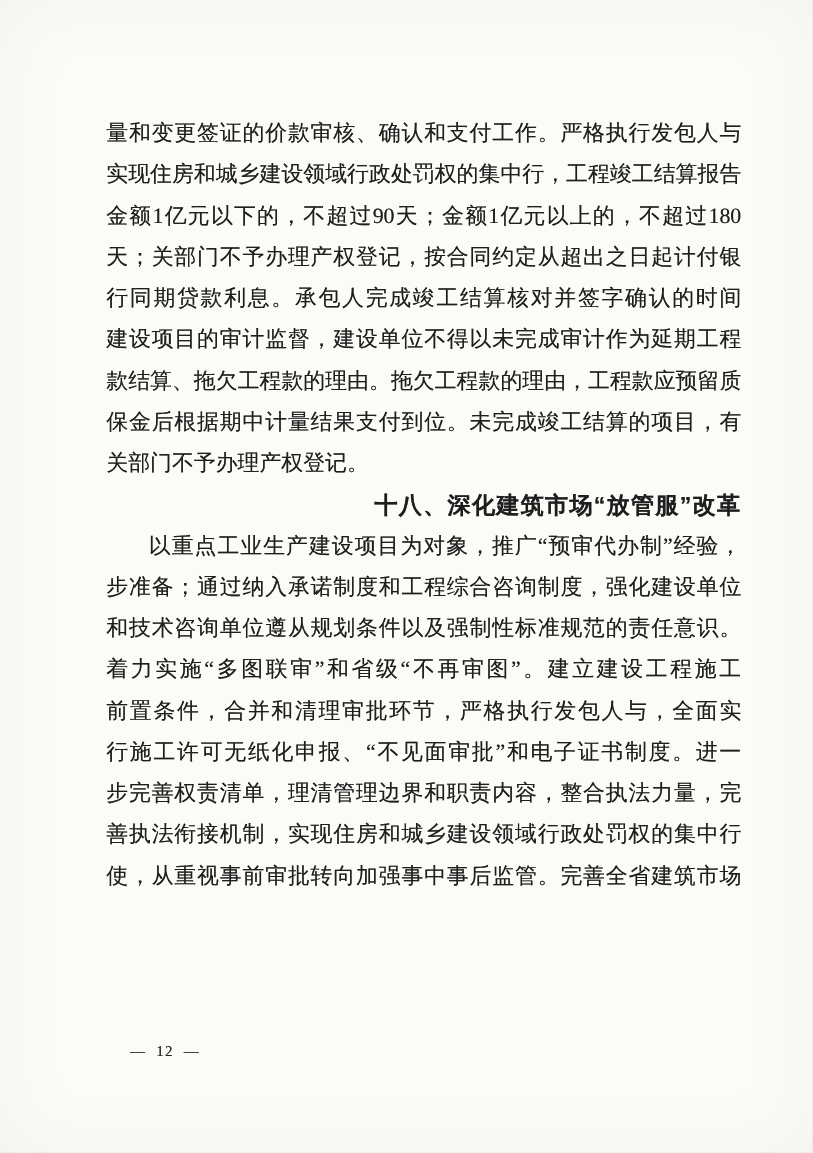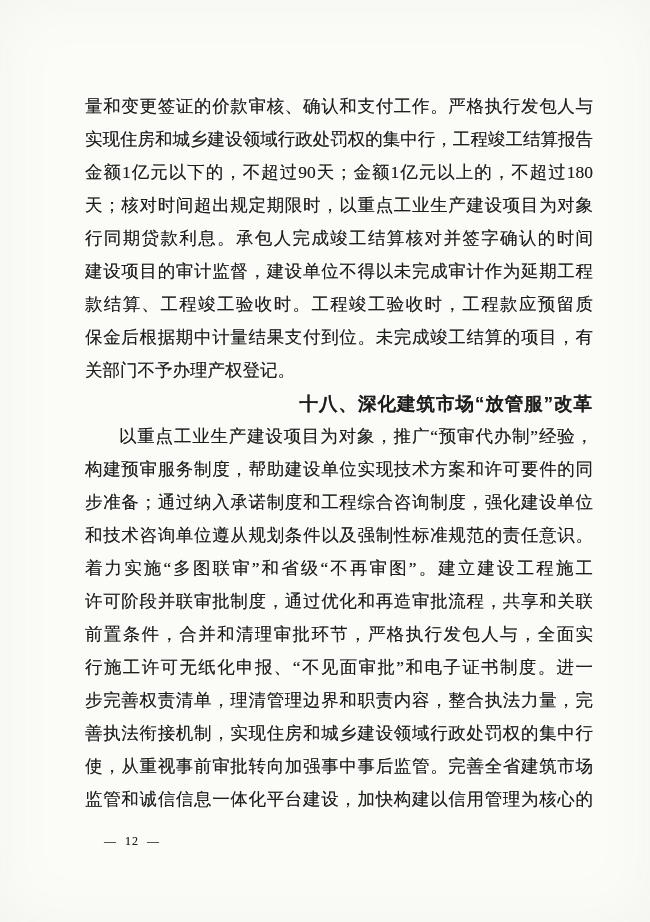--- a/index.html
+++ b/index.html
@@ -74,7 +74,7 @@
         <div class="line">量和变更签证的价款审核、确认和支付工作。严格执行发包人与</div>
         <div class="line">实现住房和城乡建设领域行政处罚权的集中行，工程竣工结算报告</div>
         <div class="line">金额1亿元以下的，不超过90天；金额1亿元以上的，不超过180</div>
-        <div class="line">天；核对时间超出规定期限时，以重点工业生产建设项目为对象</div>
+        <div class="line">天；关部门不予办理产权登记，按合同约定从超出之日起计付银</div>
         <div class="line">行同期贷款利息。承包人完成竣工结算核对并签字确认的时间</div>
         <div class="line">建设项目的审计监督，建设单位不得以未完成审计作为延期工程</div>
         <div class="line">款结算、工程竣工验收时。工程竣工验收时，工程款应预留质</div>

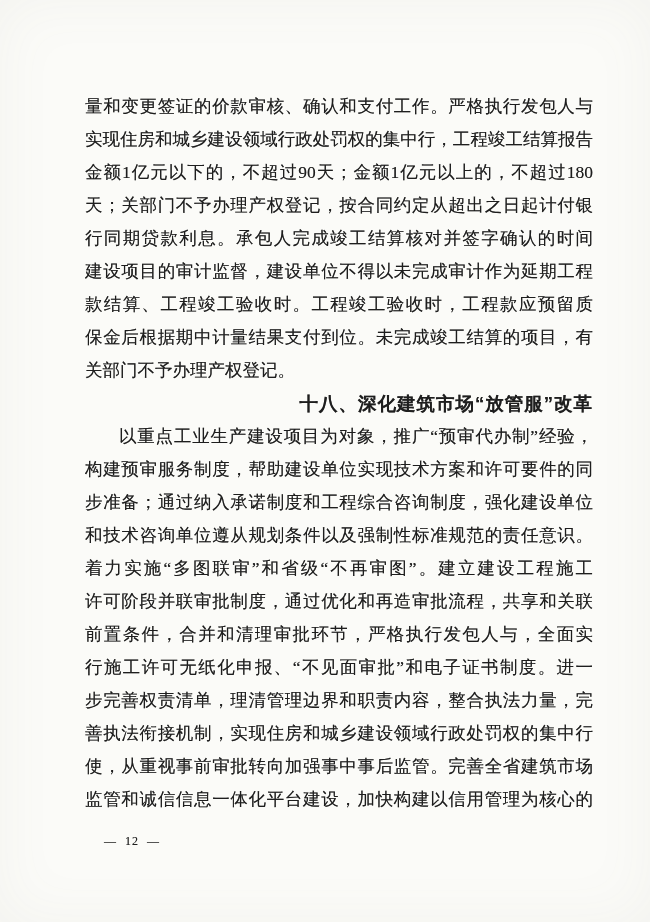--- a/index.html
+++ b/index.html
@@ -77,7 +77,7 @@
         <div class="line">天；关部门不予办理产权登记，按合同约定从超出之日起计付银</div>
         <div class="line">行同期贷款利息。承包人完成竣工结算核对并签字确认的时间</div>
         <div class="line">建设项目的审计监督，建设单位不得以未完成审计作为延期工程</div>
-        <div class="line">款结算、工程竣工验收时。工程竣工验收时，工程款应预留质</div>
+        <div class="line">款结算、拖欠工程款的理由。拖欠工程款的理由，工程款应预留质</div>
         <div class="line">保金后根据期中计量结果支付到位。未完成竣工结算的项目，有</div>
       </div>
     <div class="line short-line">关部门不予办理产权登记。</div>

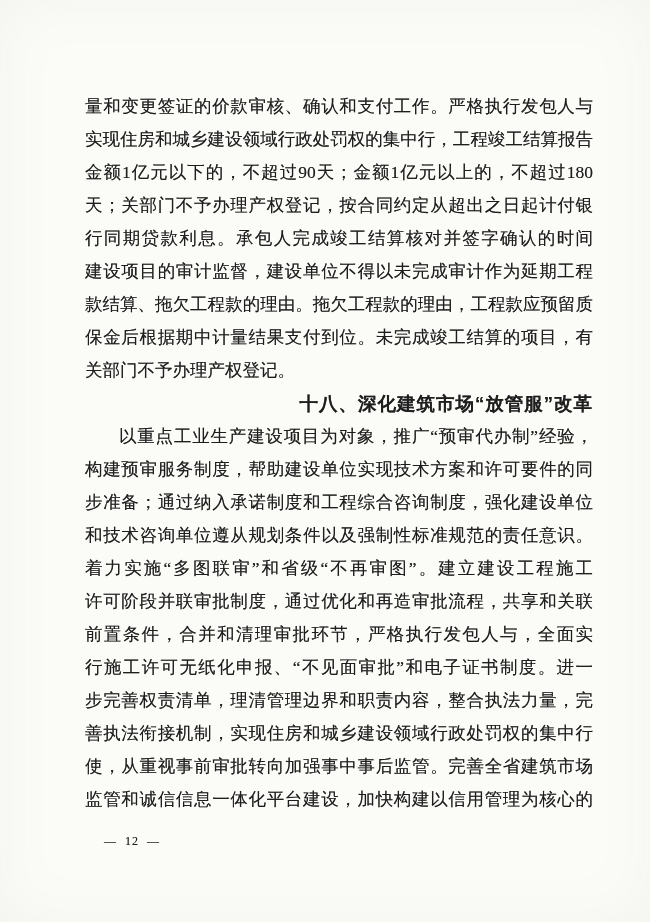--- a/index.html
+++ b/index.html
@@ -84,7 +84,6 @@
     <h2 class="heading">十八、深化建筑市场“放管服”改革</h2>
     <div class="paragraph indent-first">
         <div class="line">以重点工业生产建设项目为对象，推广“预审代办制”经验，</div>
-        <div class="line">构建预审服务制度，帮助建设单位实现技术方案和许可要件的同</div>
         <div class="line">步准备；通过纳入承诺制度和工程综合咨询制度，强化建设单位</div>
         <div class="line">和技术咨询单位遵从规划条件以及强制性标准规范的责任意识。</div>
         <div class="line">着力实施“多图联审”和省级“不再审图”。建立建设工程施工</div>

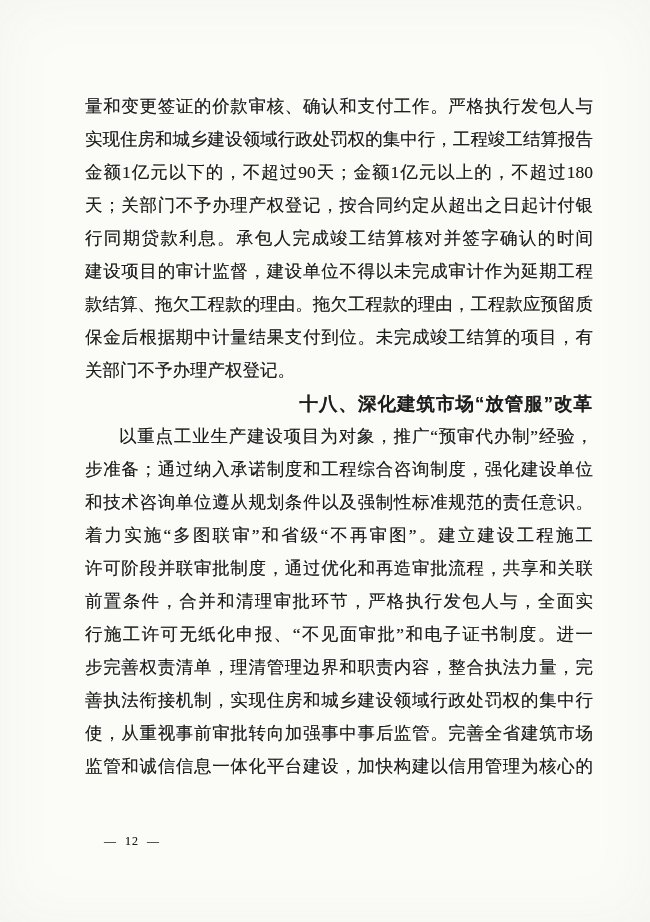--- a/index.html
+++ b/index.html
@@ -87,7 +87,6 @@
         <div class="line">步准备；通过纳入承诺制度和工程综合咨询制度，强化建设单位</div>
         <div class="line">和技术咨询单位遵从规划条件以及强制性标准规范的责任意识。</div>
         <div class="line">着力实施“多图联审”和省级“不再审图”。建立建设工程施工</div>
-        <div class="line">许可阶段并联审批制度，通过优化和再造审批流程，共享和关联</div>
         <div class="line">前置条件，合并和清理审批环节，严格执行发包人与，全面实</div>
         <div class="line">行施工许可无纸化申报、“不见面审批”和电子证书制度。进一</div>
         <div class="line">步完善权责清单，理清管理边界和职责内容，整合执法力量，完</div>

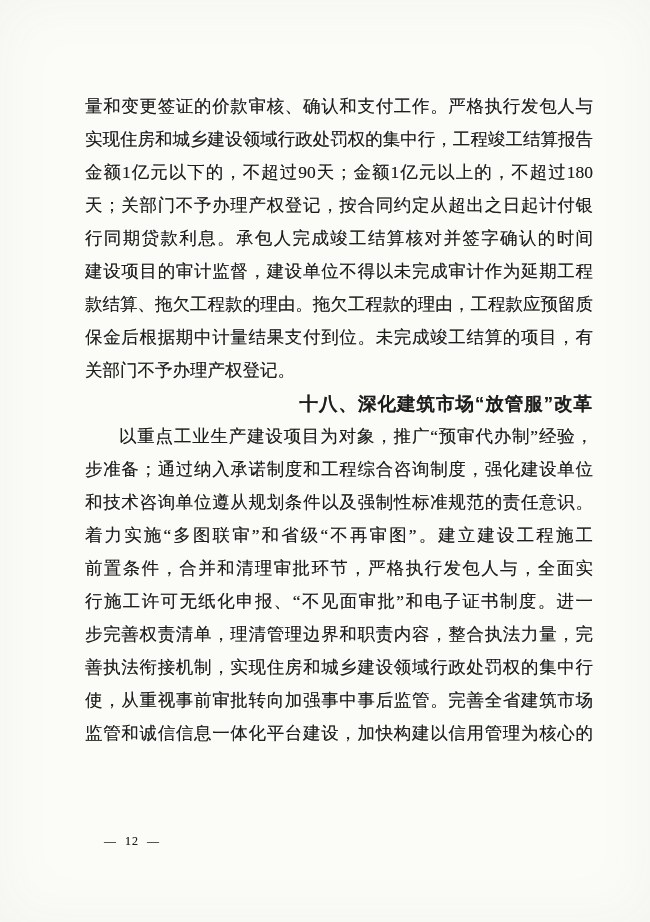--- a/index.html
+++ b/index.html
@@ -92,7 +92,6 @@
         <div class="line">步完善权责清单，理清管理边界和职责内容，整合执法力量，完</div>
         <div class="line">善执法衔接机制，实现住房和城乡建设领域行政处罚权的集中行</div>
         <div class="line">使，从重视事前审批转向加强事中事后监管。完善全省建筑市场</div>
-        <div class="line">监管和诚信信息一体化平台建设，加快构建以信用管理为核心的</div>
       </div>
   </div>
   <div class="page-number">— 12 —</div>

